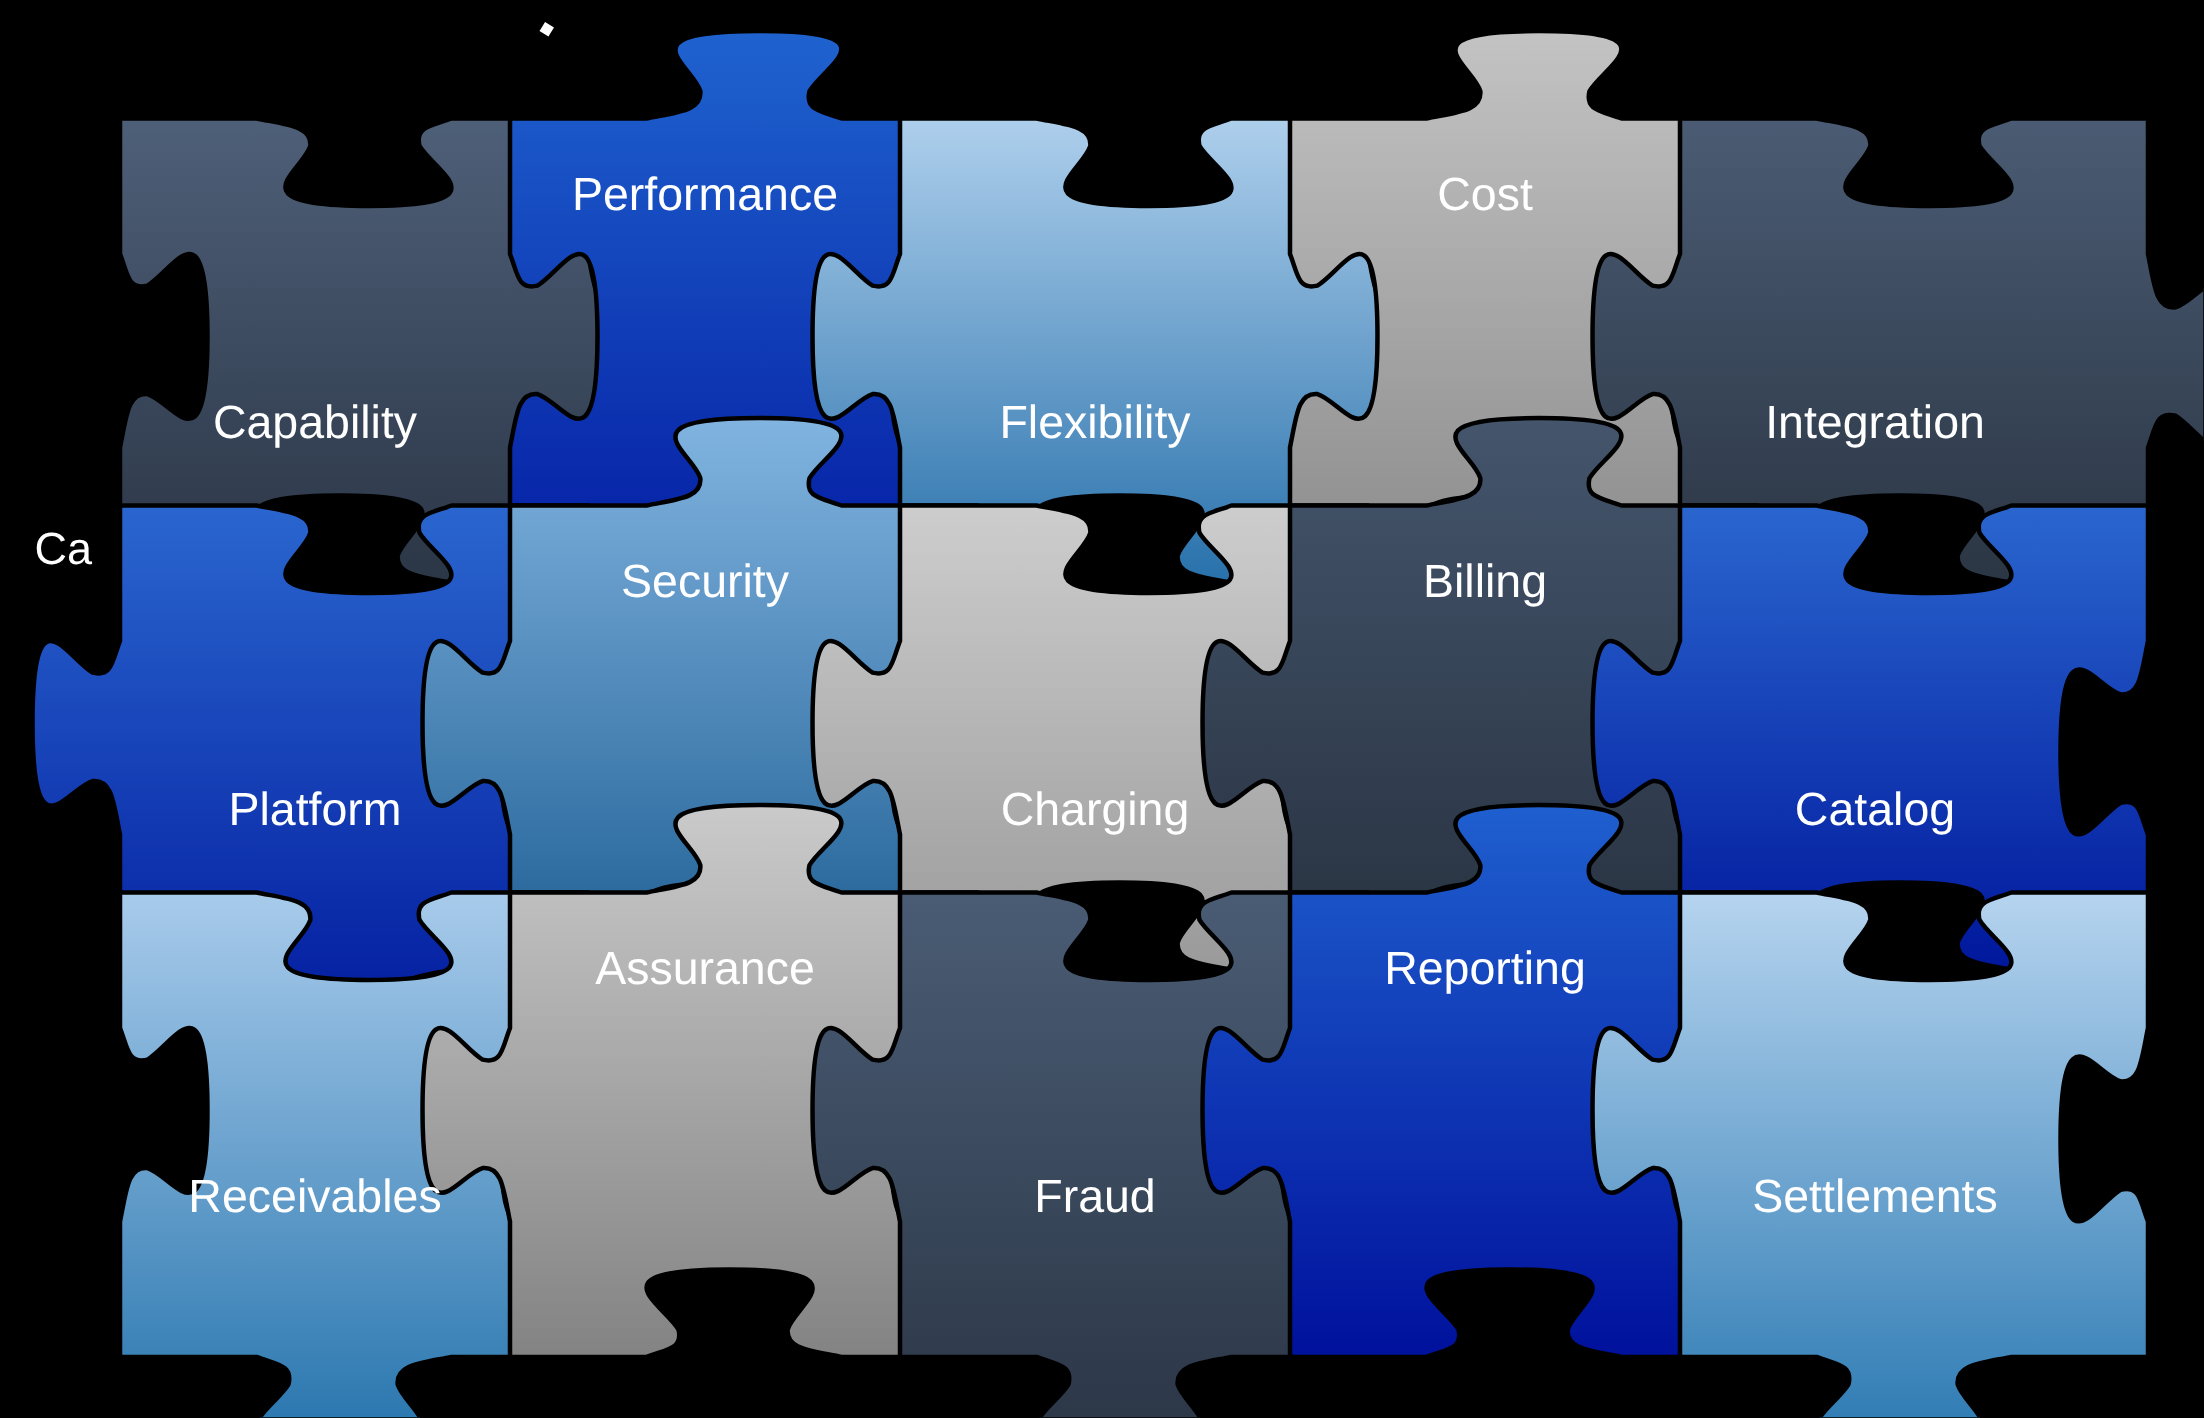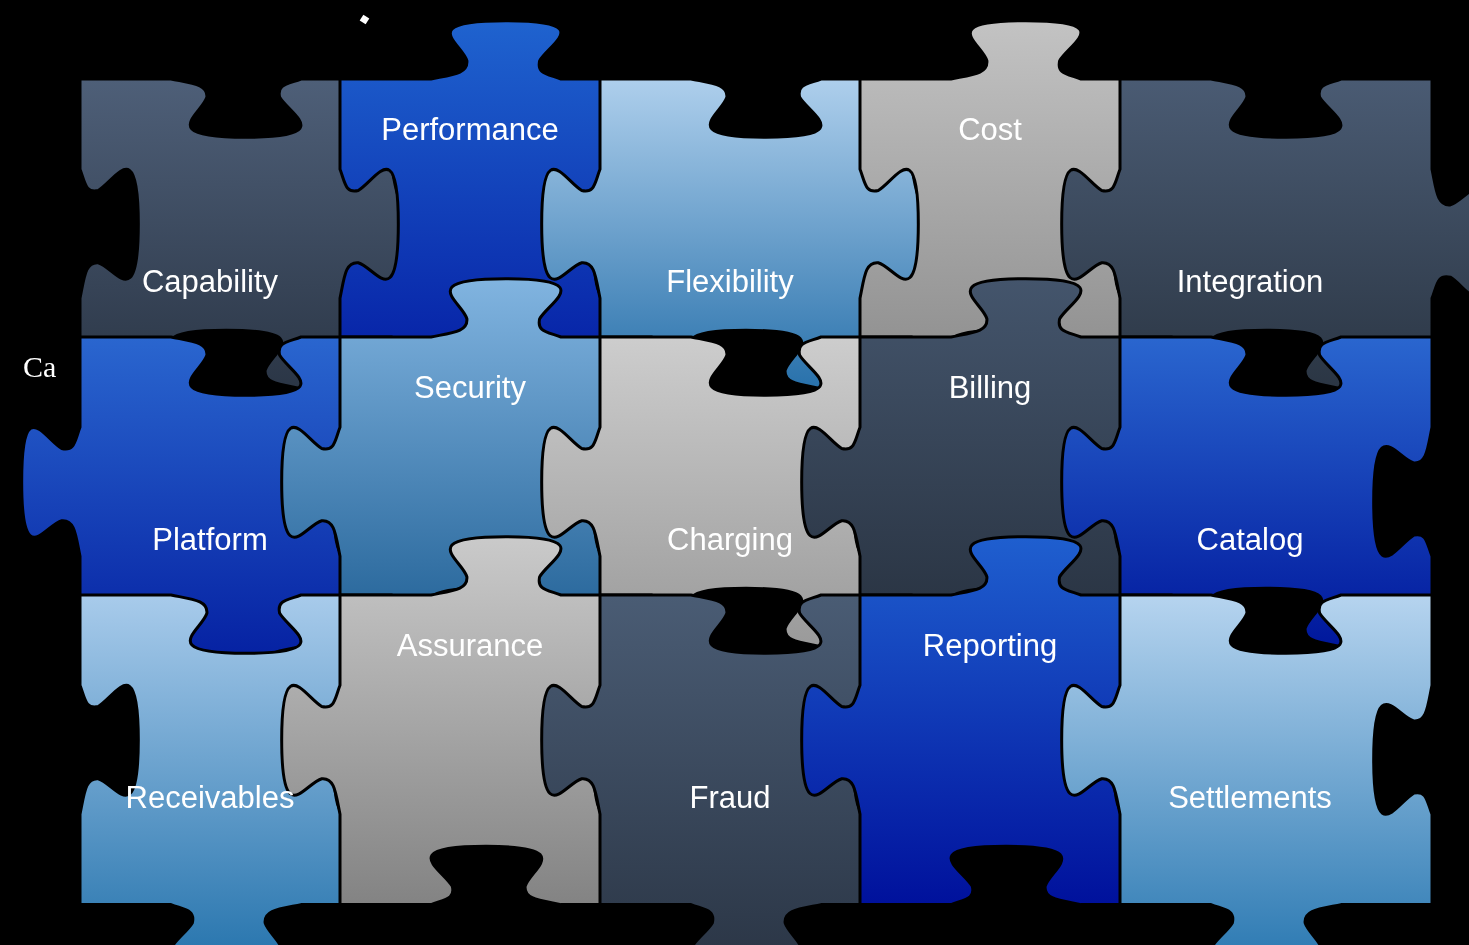--- a/index.html
+++ b/index.html
@@ -117,7 +117,7 @@
       </g>
   </svg>
 
-  <div class="edge-label" style="left:23px;top:352px;font-family:Liberation Serif, serif;">Ca</div>
+  <div class="edge-label" style="left:23px;top:352px;">Ca</div>
 
   <div class="artifact" style="left:361px;top:16px;width:7px;height:7px;transform:rotate(32deg);"></div>
 

